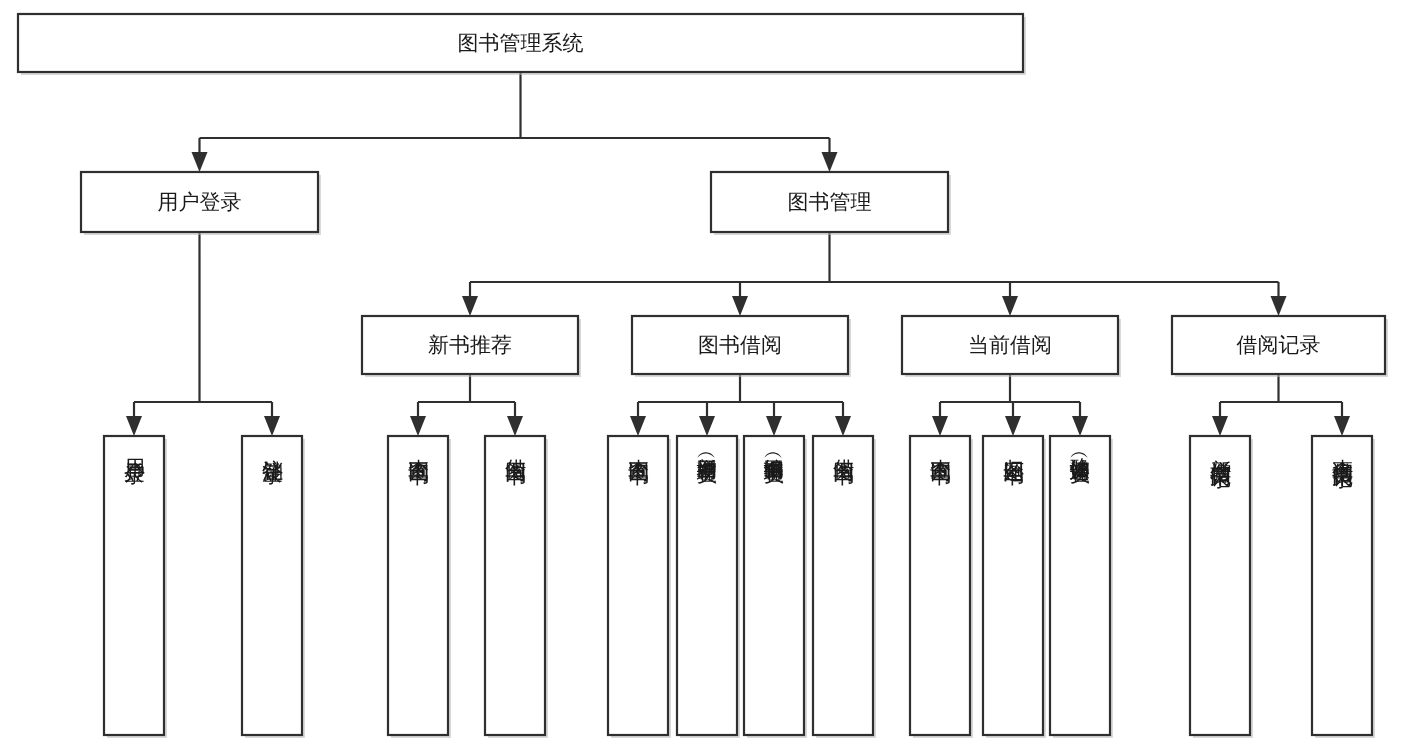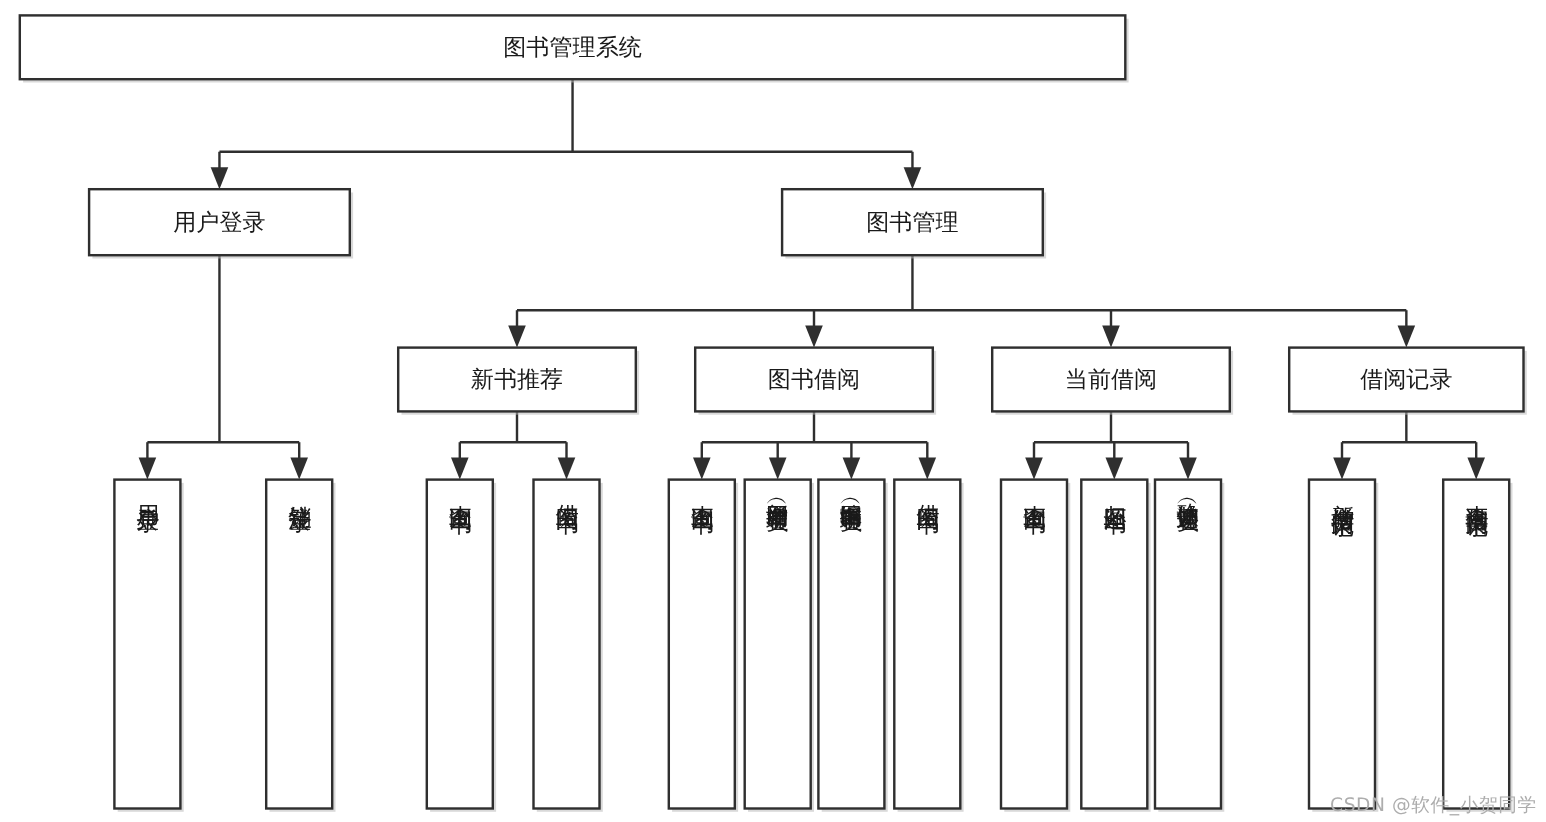--- a/index.html
+++ b/index.html
@@ -286,7 +286,6 @@
         <span class="node-label-v">查询借阅记录</span>
       </div>
     </div>
-  <div class="watermark">CSDN @软件_小贺同学</div>
 </div>
 
 </body></html>

